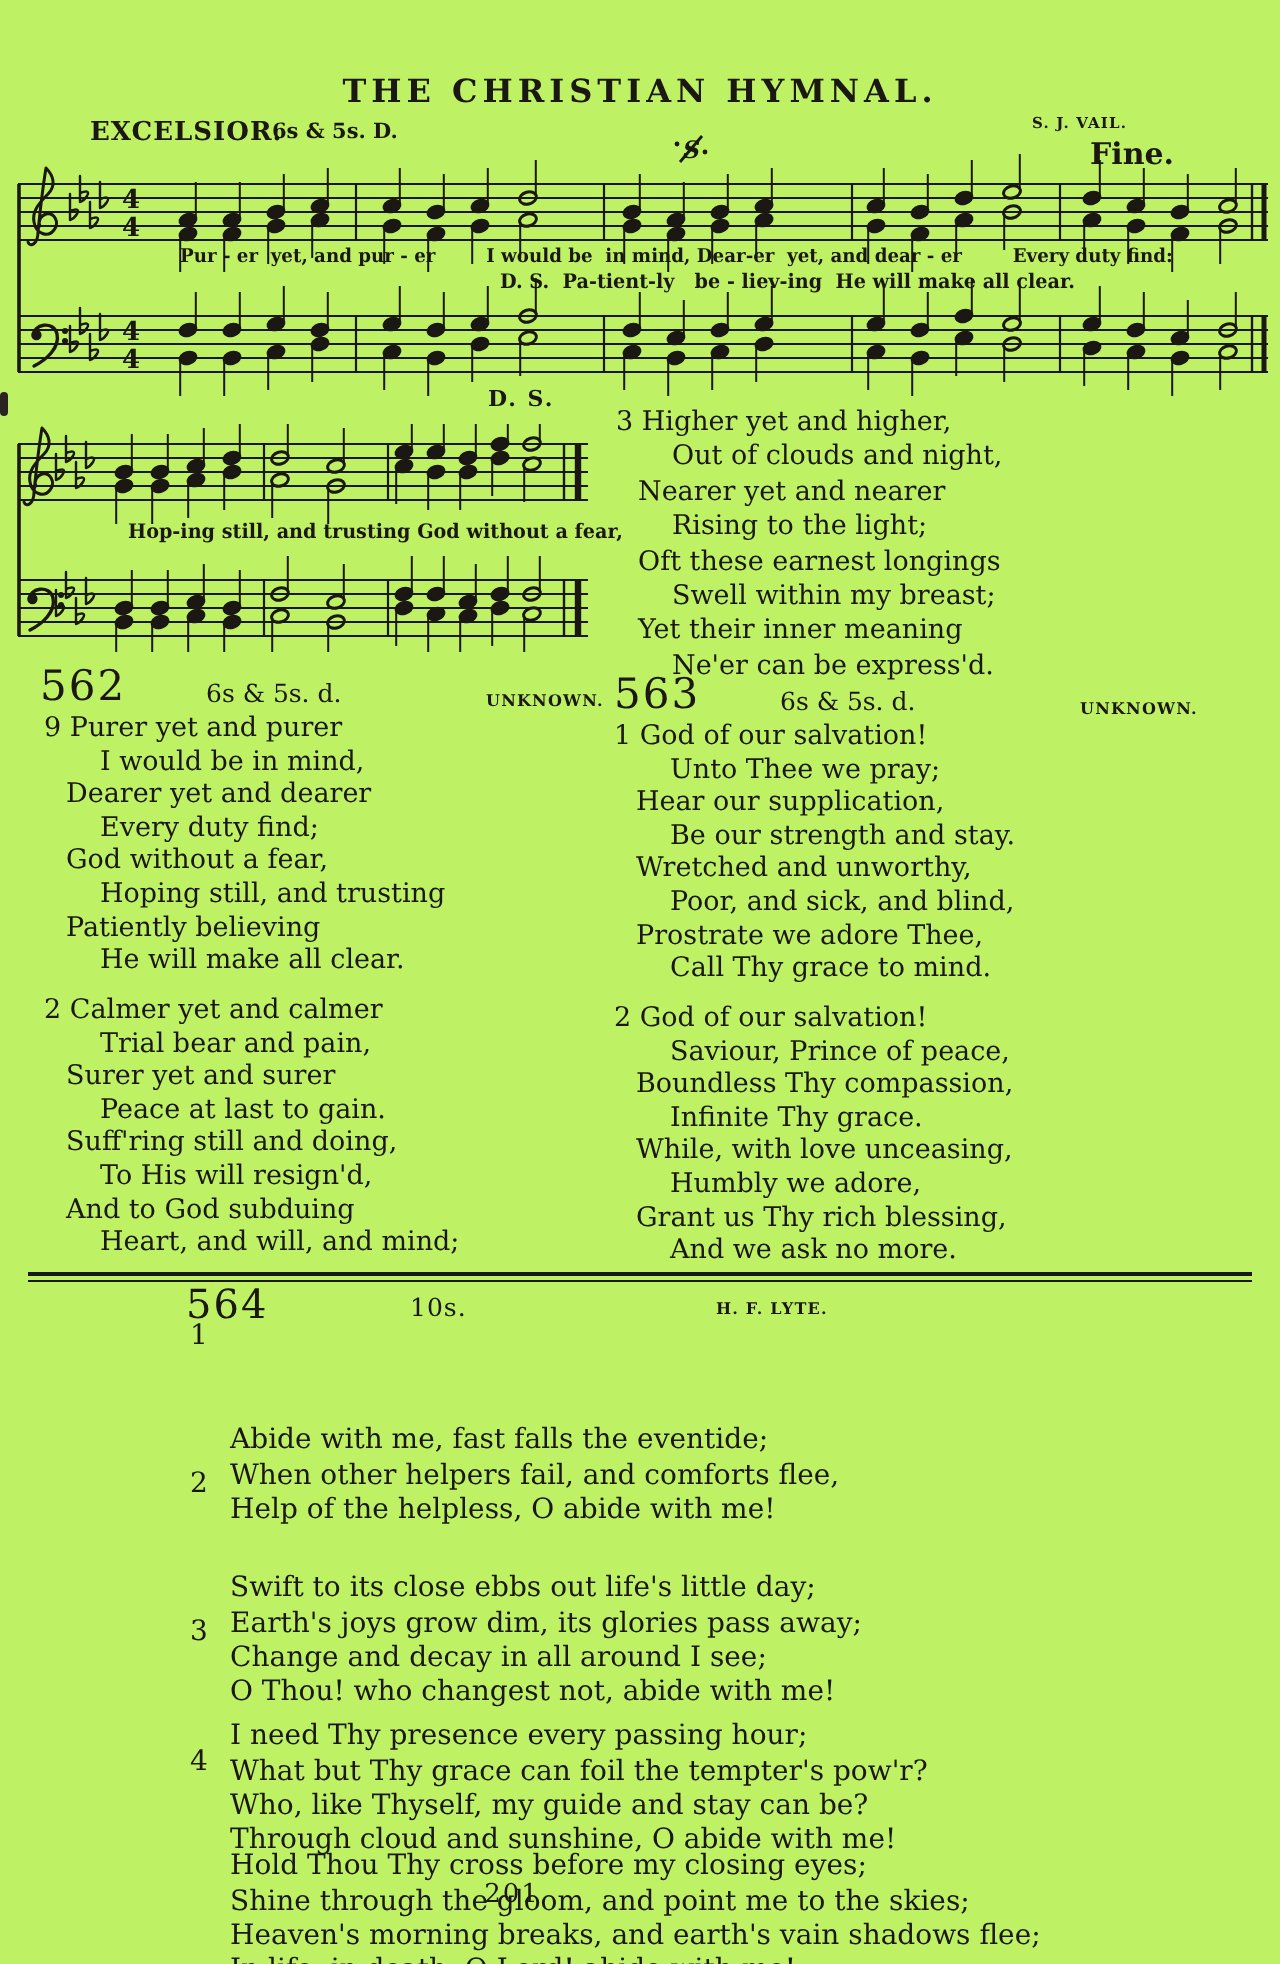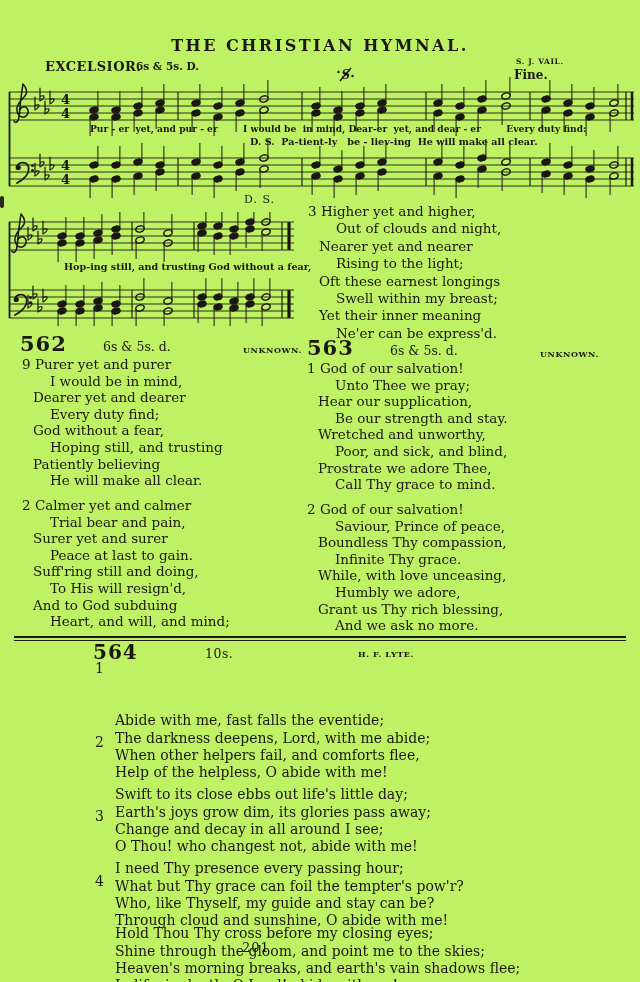--- a/index.html
+++ b/index.html
@@ -10,7 +10,7 @@
   #tune-name{top:59px;left:45px;font-size:13px;font-weight:bold;letter-spacing:.5px;}
   #tune-meter{top:60px;left:136px;font-size:10.5px;font-weight:bold;}
   #composer{top:57px;left:516px;font-size:7.5px;font-weight:bold;letter-spacing:.6px;}
-  #fine{top:68px;left:514px;font-size:12px;font-weight:bold;text-align:center;}
+  #fine{top:68px;left:545px;font-size:15px;font-weight:bold;text-align:center;}
   svg.music{position:absolute;left:8px;}
   #sys1{top:66px;}
   #sys2{top:212px;}

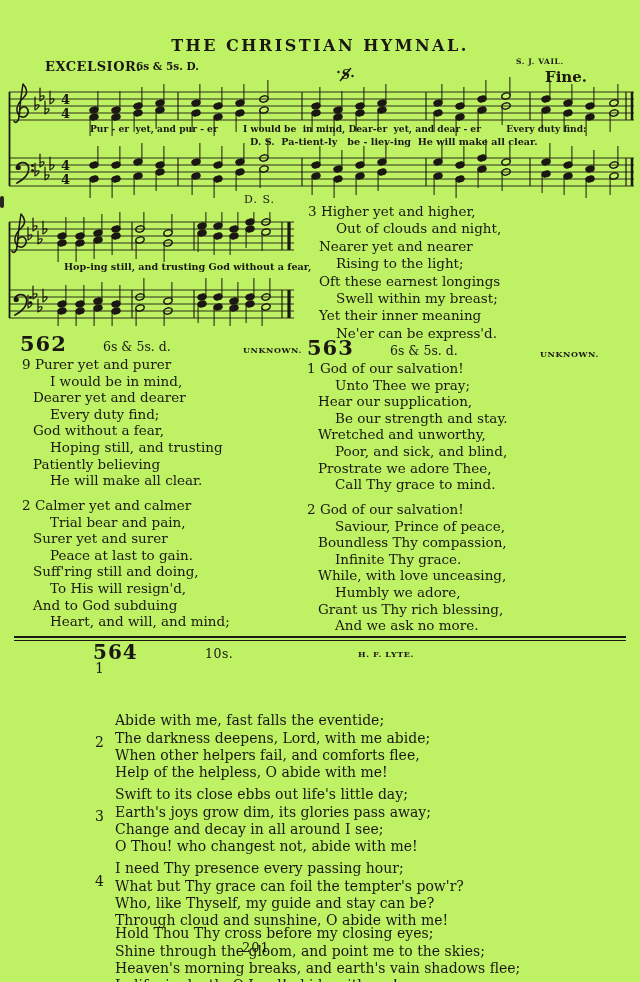--- a/index.html
+++ b/index.html
@@ -18,7 +18,7 @@
   #lyric1{top:123px;left:90px;font-size:9.5px;}
   #lyric2{top:136px;left:250px;font-size:10px;}
   #lyric3{top:261px;left:64px;font-size:10px;}
-  #ds-label{top:193px;left:244px;font-size:11px;font-weight:normal;letter-spacing:1px;}
+  #ds-label{top:193px;left:244px;font-size:11px;font-weight:bold;letter-spacing:1px;}
   .hymn-num{font-size:21px;font-weight:bold;letter-spacing:1px;}
   .hymn-meter{font-size:12.5px;}
   .hymn-author{font-size:8px;font-weight:bold;letter-spacing:.6px;}

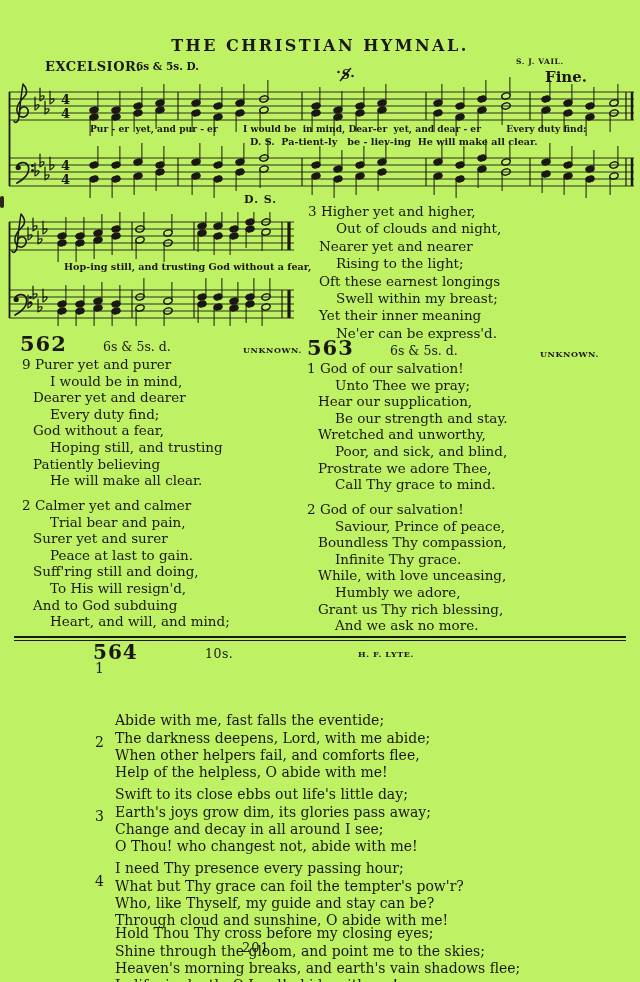--- a/index.html
+++ b/index.html
@@ -19,7 +19,7 @@
   #lyric2{top:136px;left:250px;font-size:10px;}
   #lyric3{top:261px;left:64px;font-size:10px;}
   #ds-label{top:193px;left:244px;font-size:11px;font-weight:bold;letter-spacing:1px;}
-  .hymn-num{font-size:21px;font-weight:bold;letter-spacing:1px;}
+  .hymn-num{font-size:21px;font-weight:normal;letter-spacing:1px;}
   .hymn-meter{font-size:12.5px;}
   .hymn-author{font-size:8px;font-weight:bold;letter-spacing:.6px;}
   .verse{position:absolute;font-size:13.5px;line-height:16.6px;white-space:pre;}

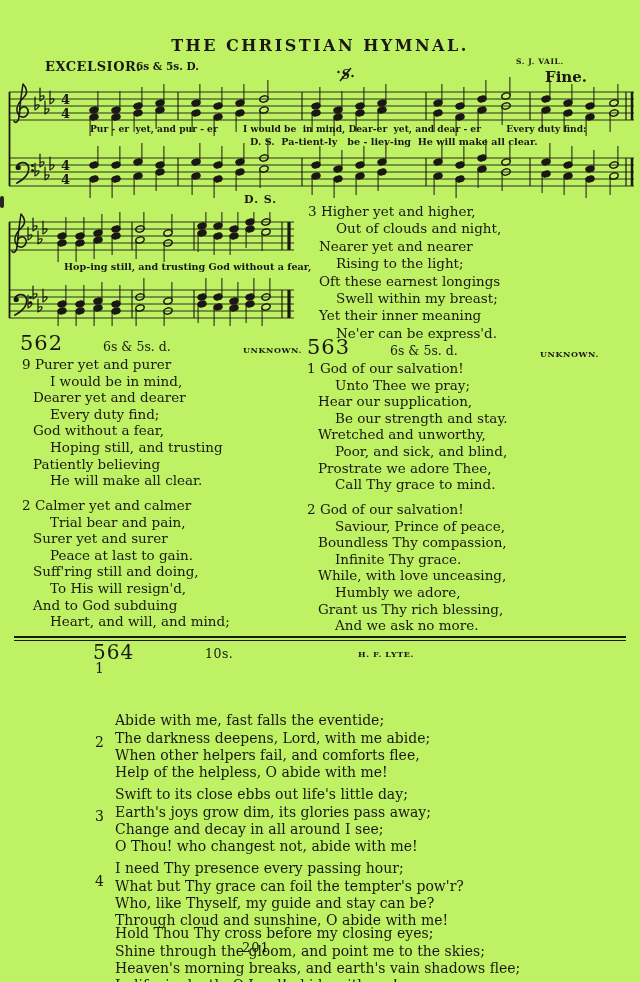--- a/index.html
+++ b/index.html
@@ -412,7 +412,7 @@
 
   <div class="v564" style="top:660px;">
     <span class="vnum">1</span>
-    <div><div class="vl">Abide with me, fast falls the eventide;</div><div class="vl">The darkness deepens, Lord, with me abide;</div><div class="vl">When other helpers fail, and comforts flee,</div><div class="vl">Help of the helpless, O abide with me!</div></div>
+    <div><div class="vl">Abide with me, fast falls the eventide;</div><div class="vl">When other helpers fail, and comforts flee,</div><div class="vl">Help of the helpless, O abide with me!</div></div>
   </div>
   <div class="v564" style="top:734px;">
     <span class="vnum">2</span>

